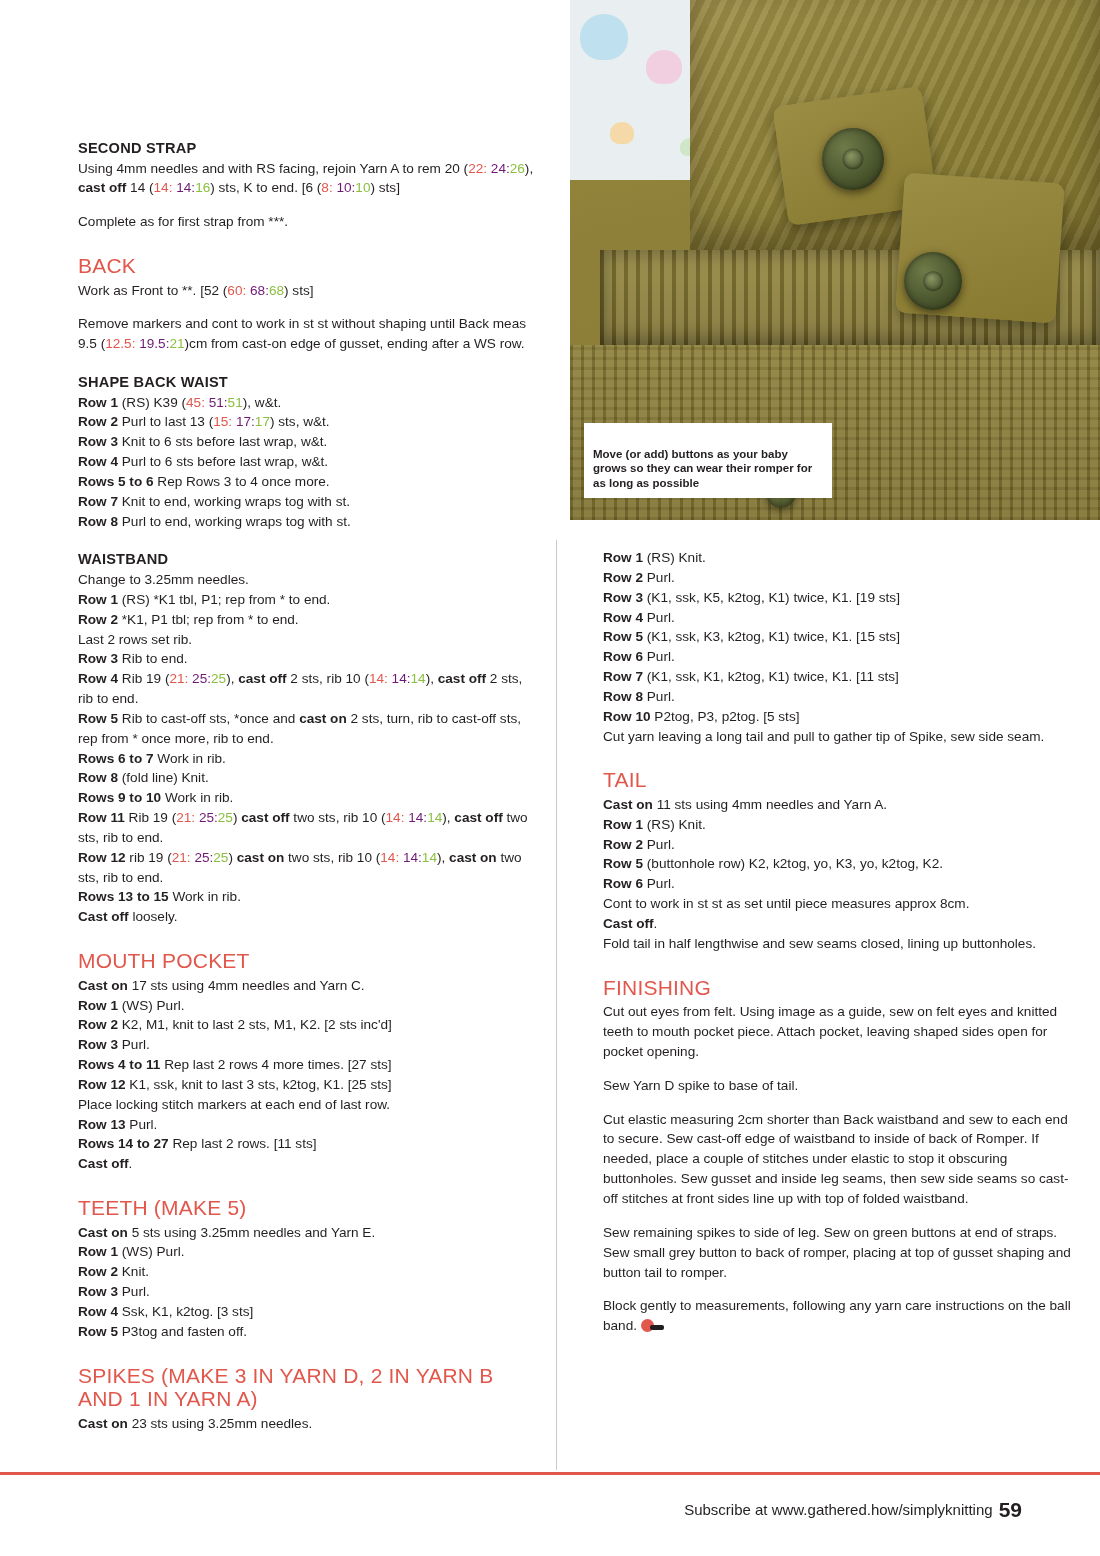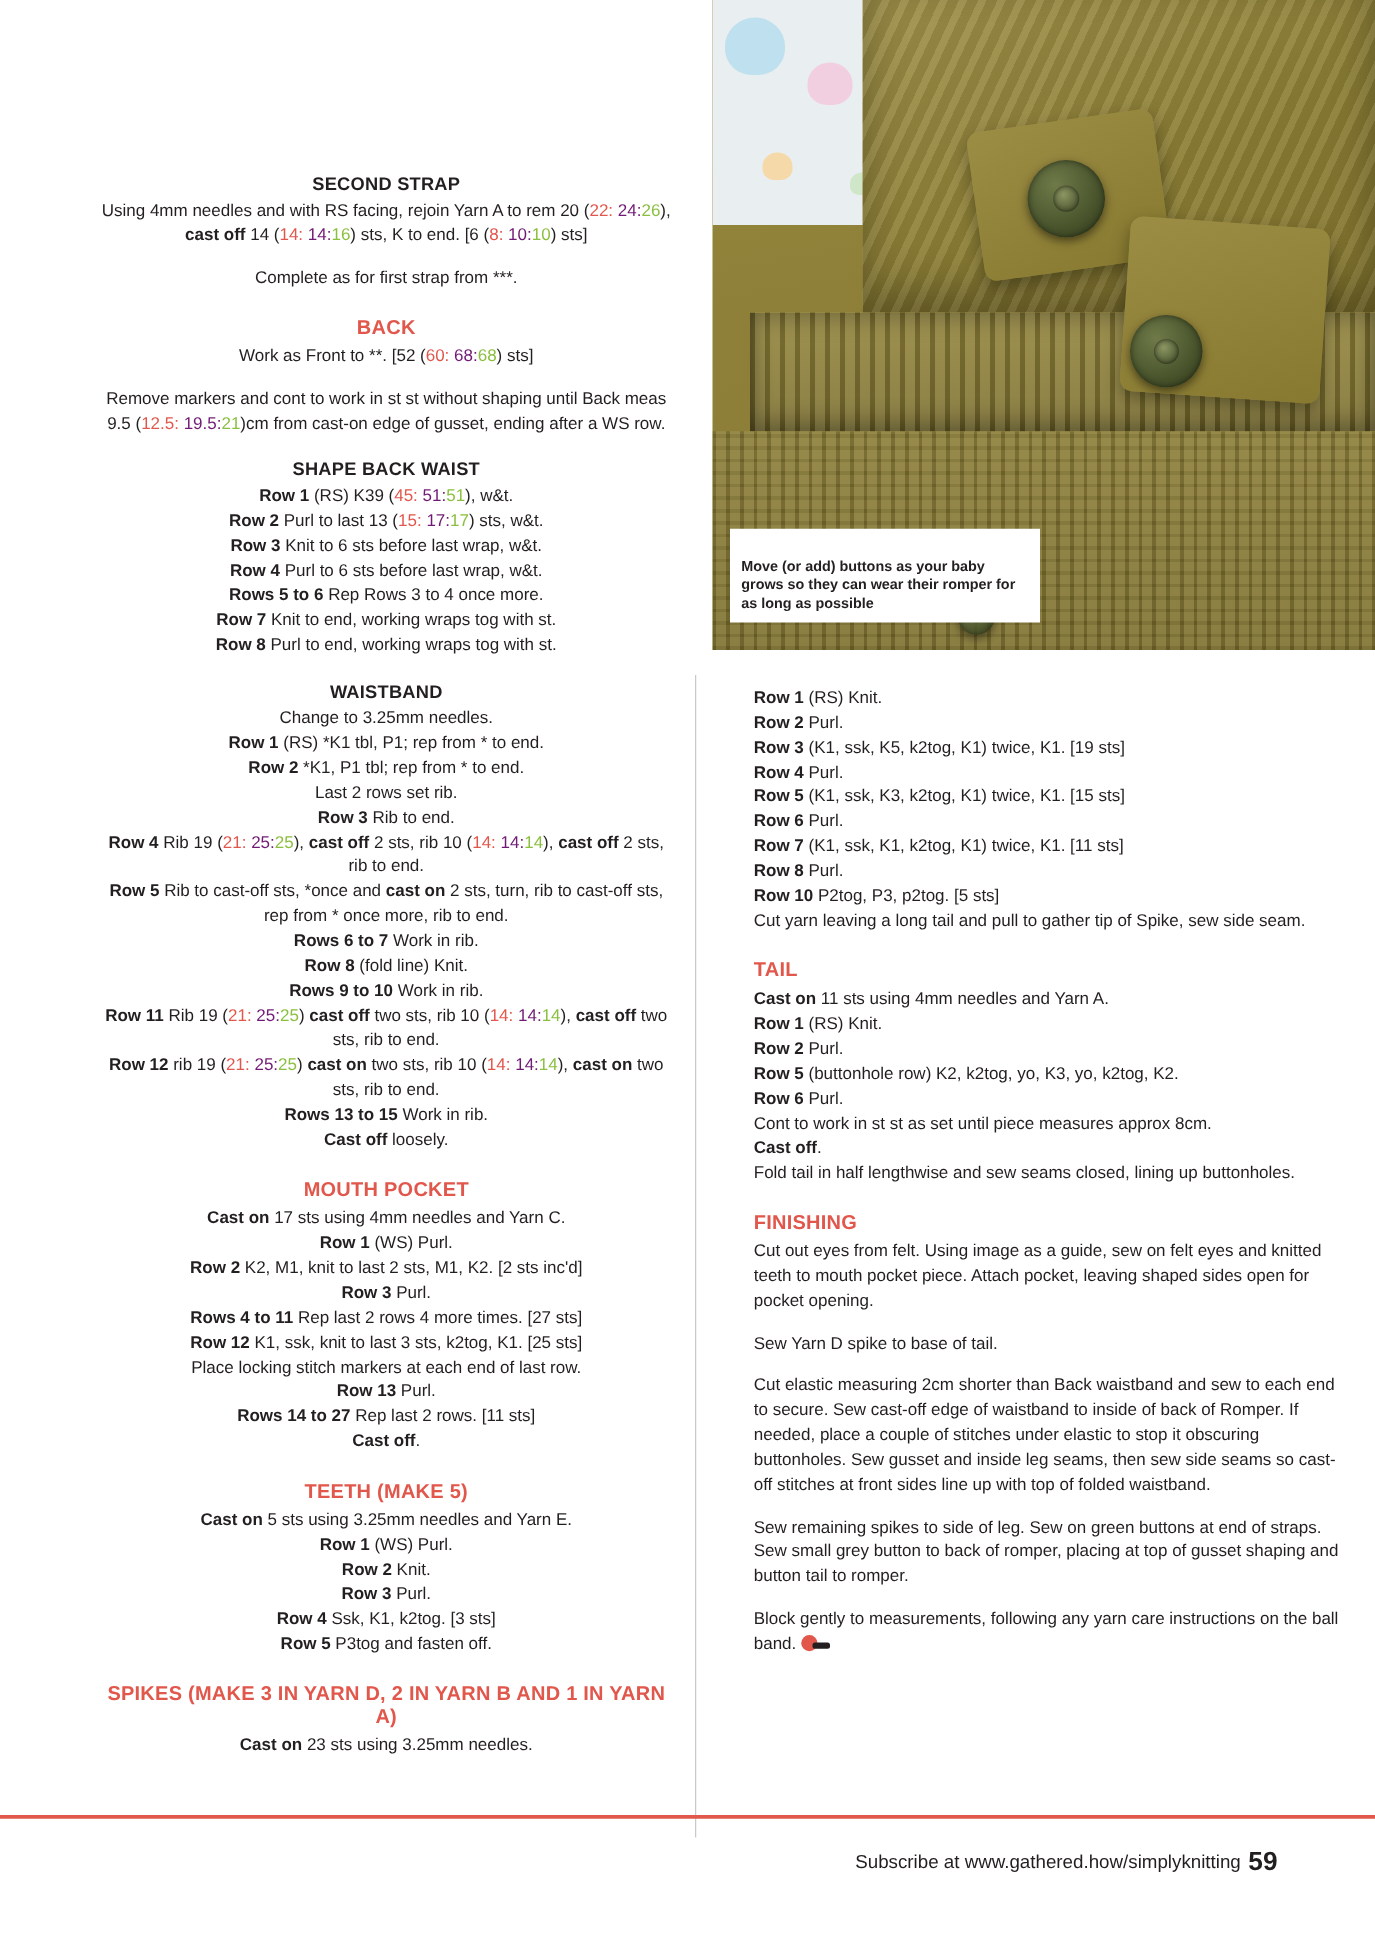--- a/index.html
+++ b/index.html
@@ -91,7 +91,7 @@
   .col {
     position:absolute; top:140px; font-size:13.6px; line-height:1.46; color:#231f20;
   }
-  .col-left  { left:78px; width:462px;text-align:center; }
+  .col-left  { left:78px; width:462px; }
   .col-right { left:572px; width:470px; top:548px;margin-left:31px; }
 
   .divider {

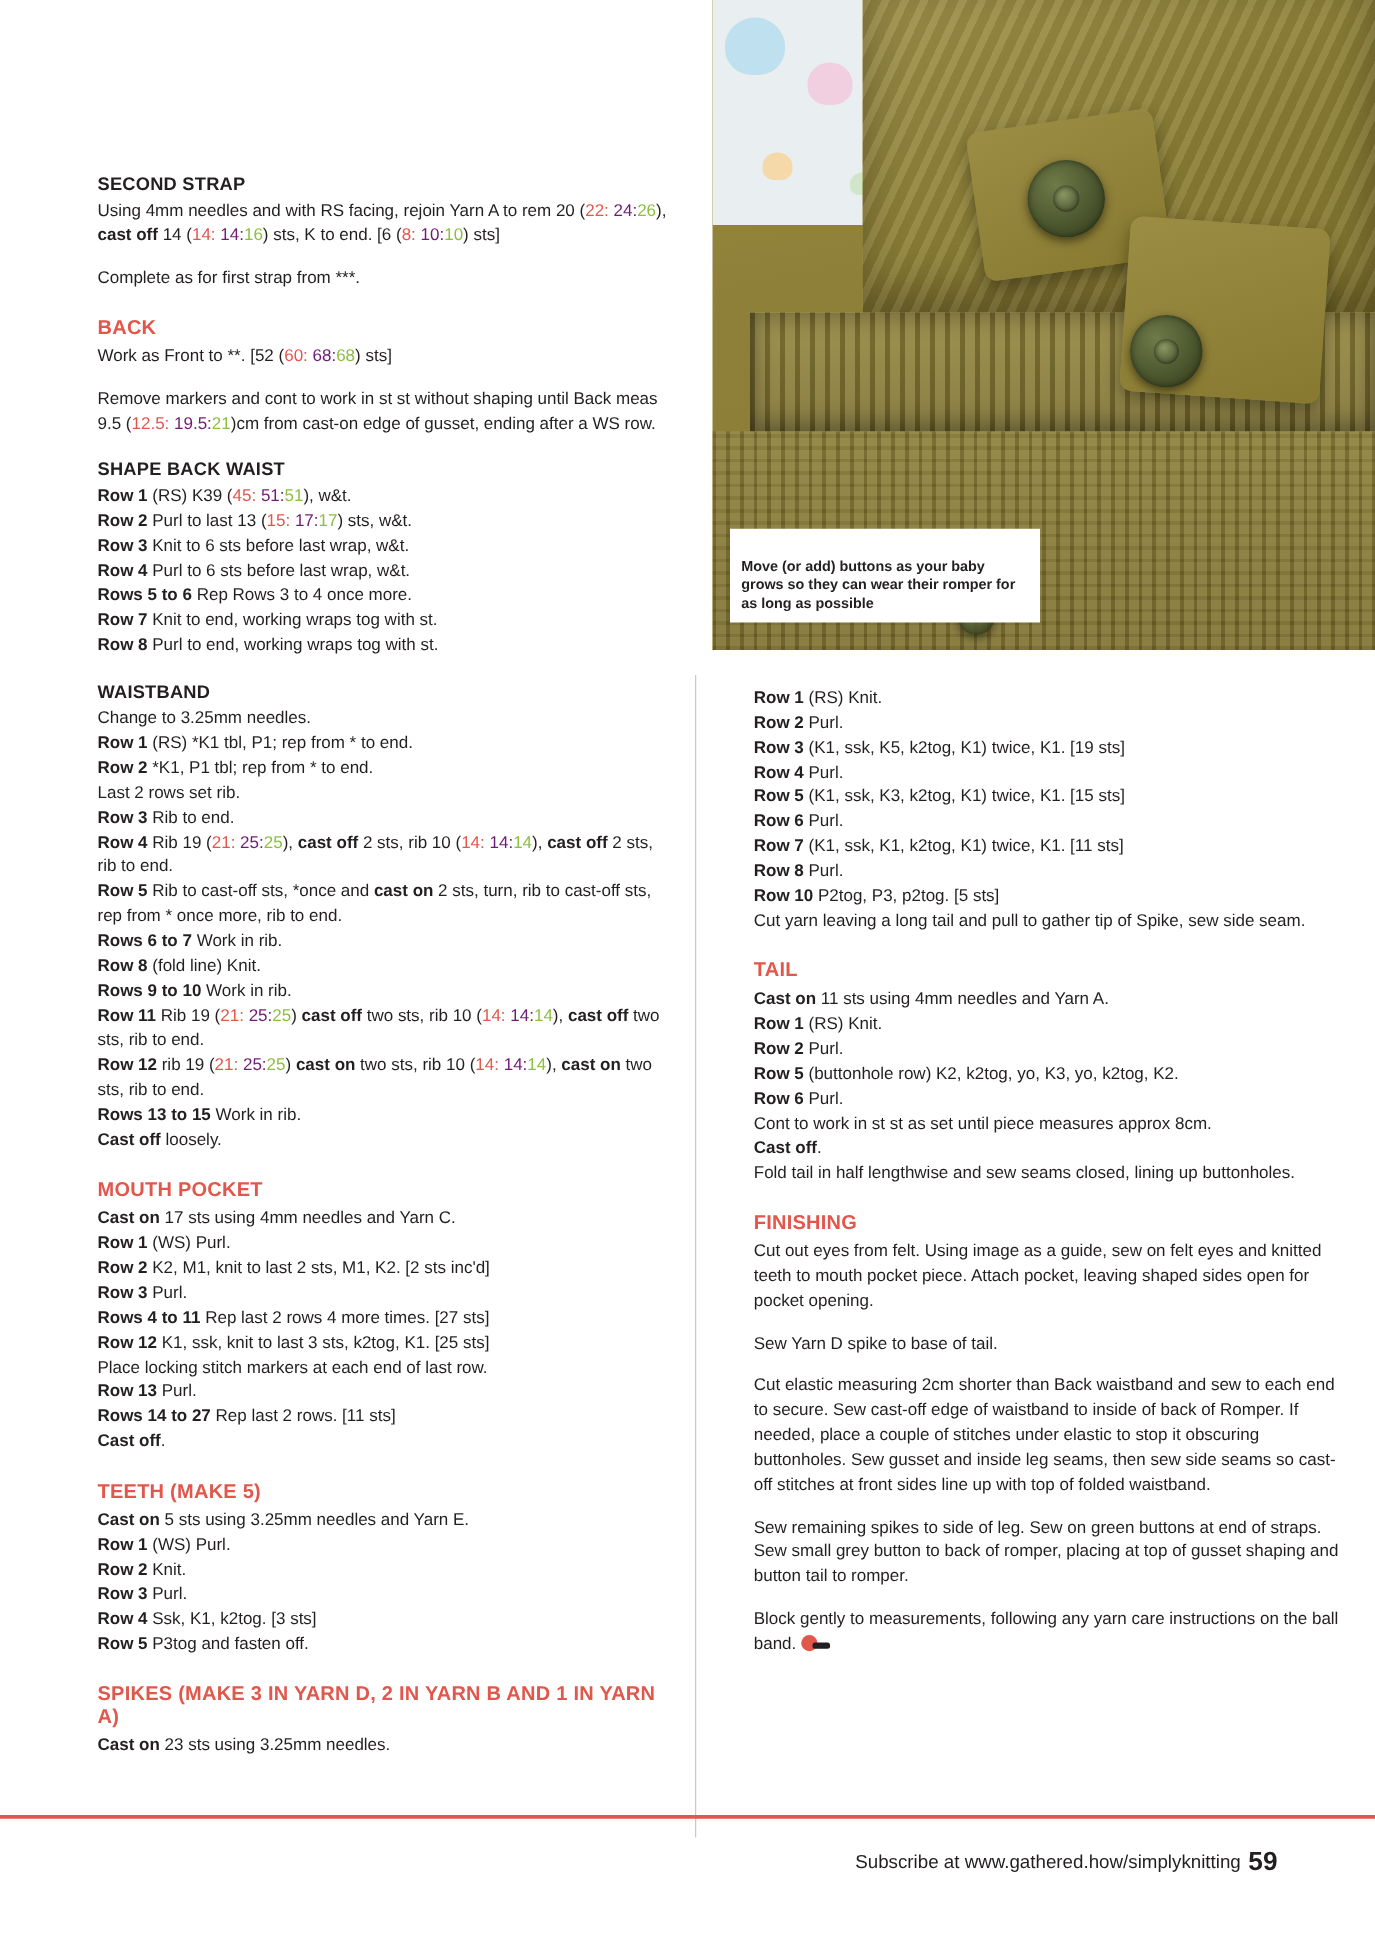--- a/index.html
+++ b/index.html
@@ -100,7 +100,7 @@
   }
 
   h2.head {
-    color:#e2574c; font-size:16px; font-weight:700; letter-spacing:.2px;
+    color:#e2574c; font-size:21px; font-weight:400; letter-spacing:.2px;
     margin:22px 0 3px 0; line-height:1.12; text-transform:uppercase;
   }
   h3.sub {

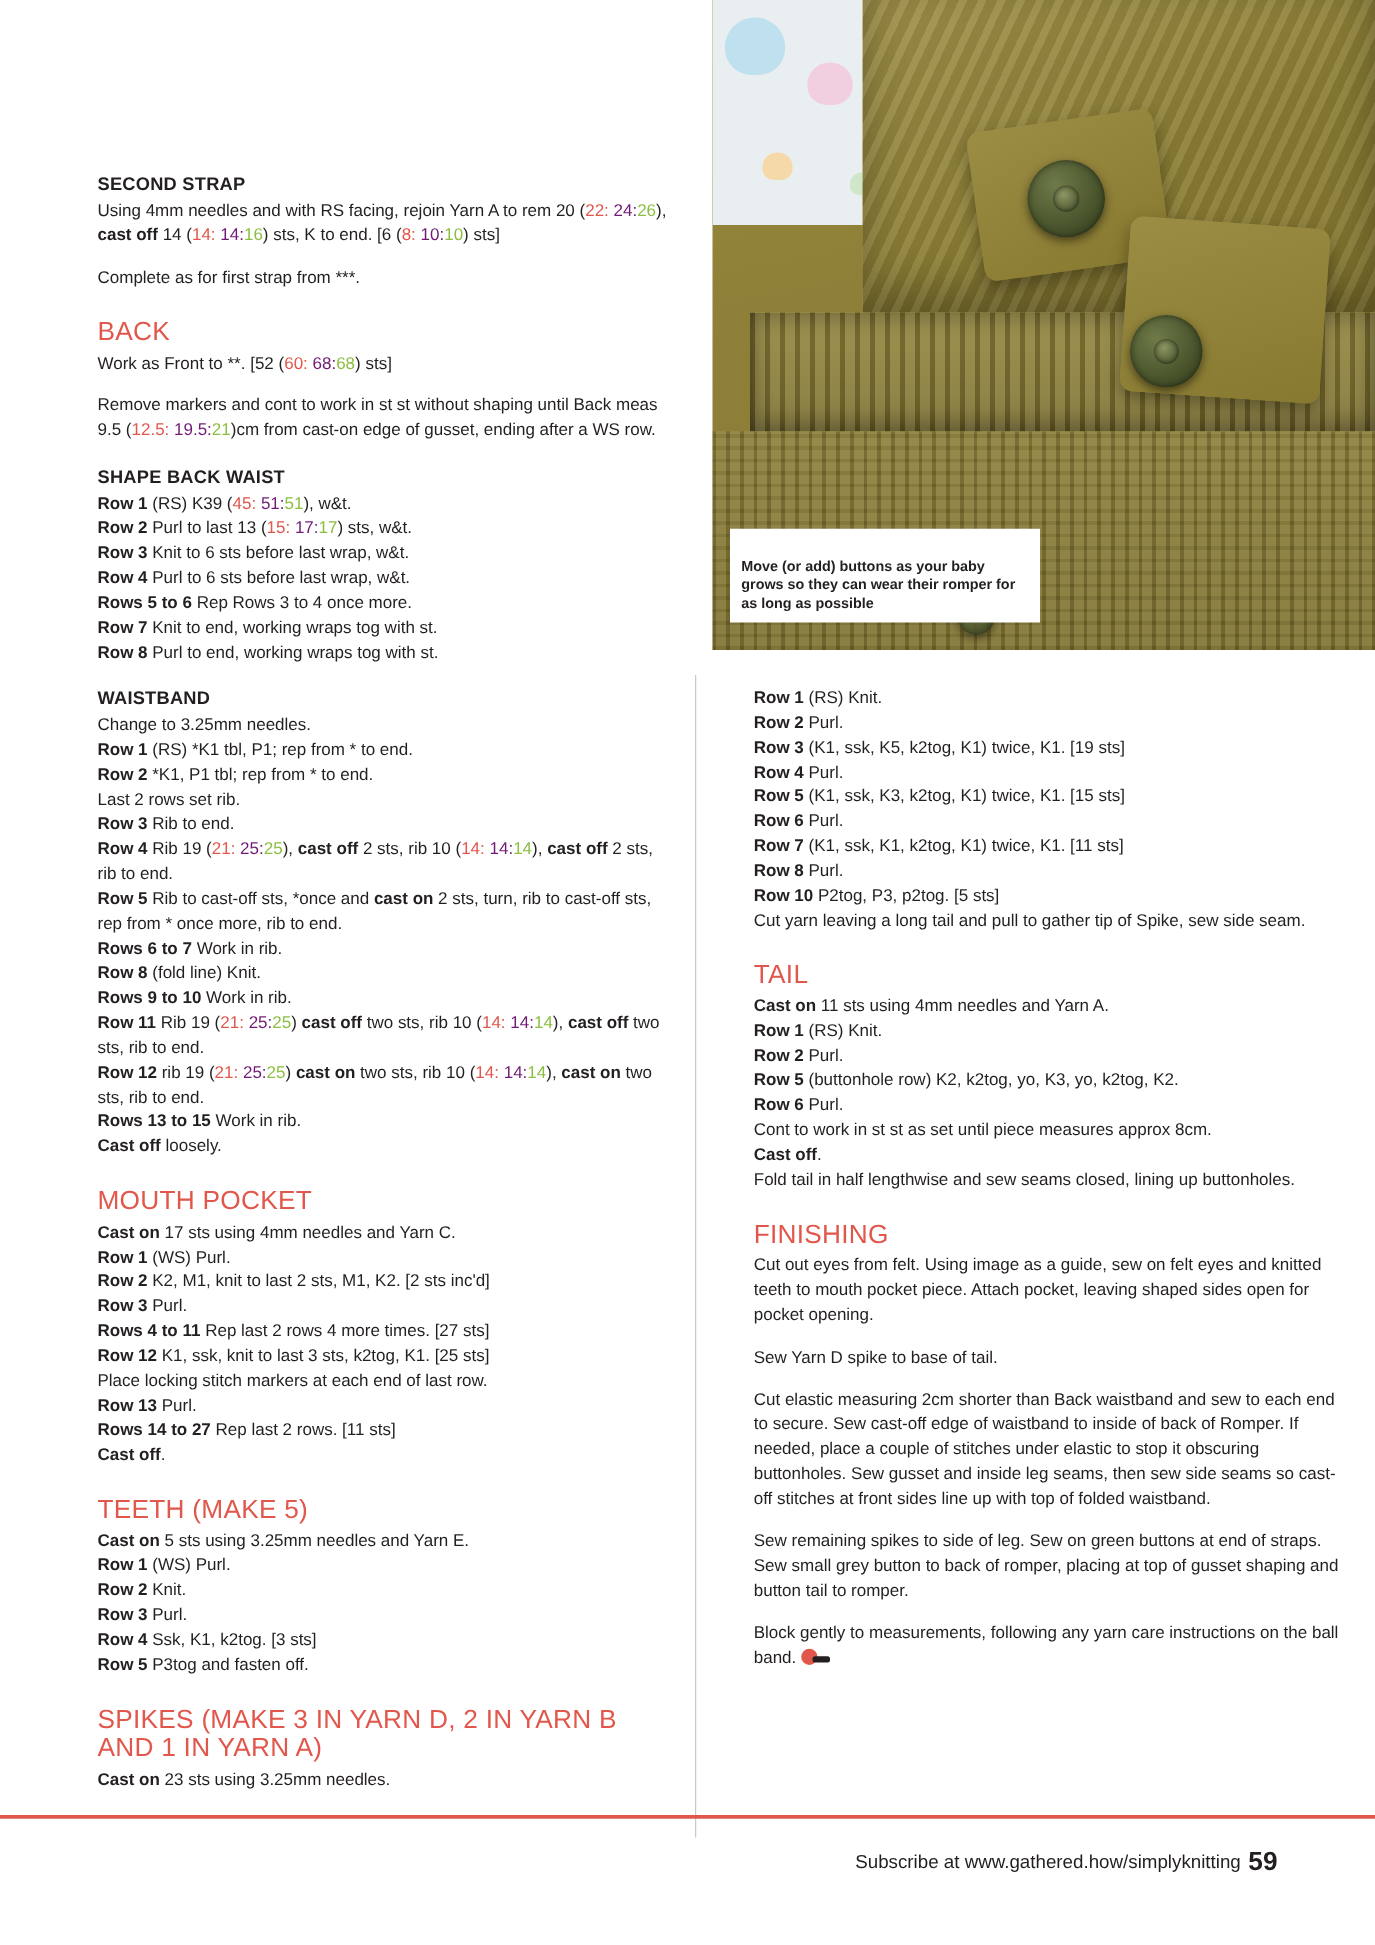--- a/index.html
+++ b/index.html
@@ -116,7 +116,7 @@
   .sz3 { color:#8bbf3f; }   
 
   .footer {
-    position:absolute; left:0; right:0; bottom:0; height:104px;
+    position:absolute; left:0; right:0; bottom:0; height:84px;
   }
   .footer-rule {
     position:absolute; left:0; right:0; top:0; height:3px; background:#e2574c;

